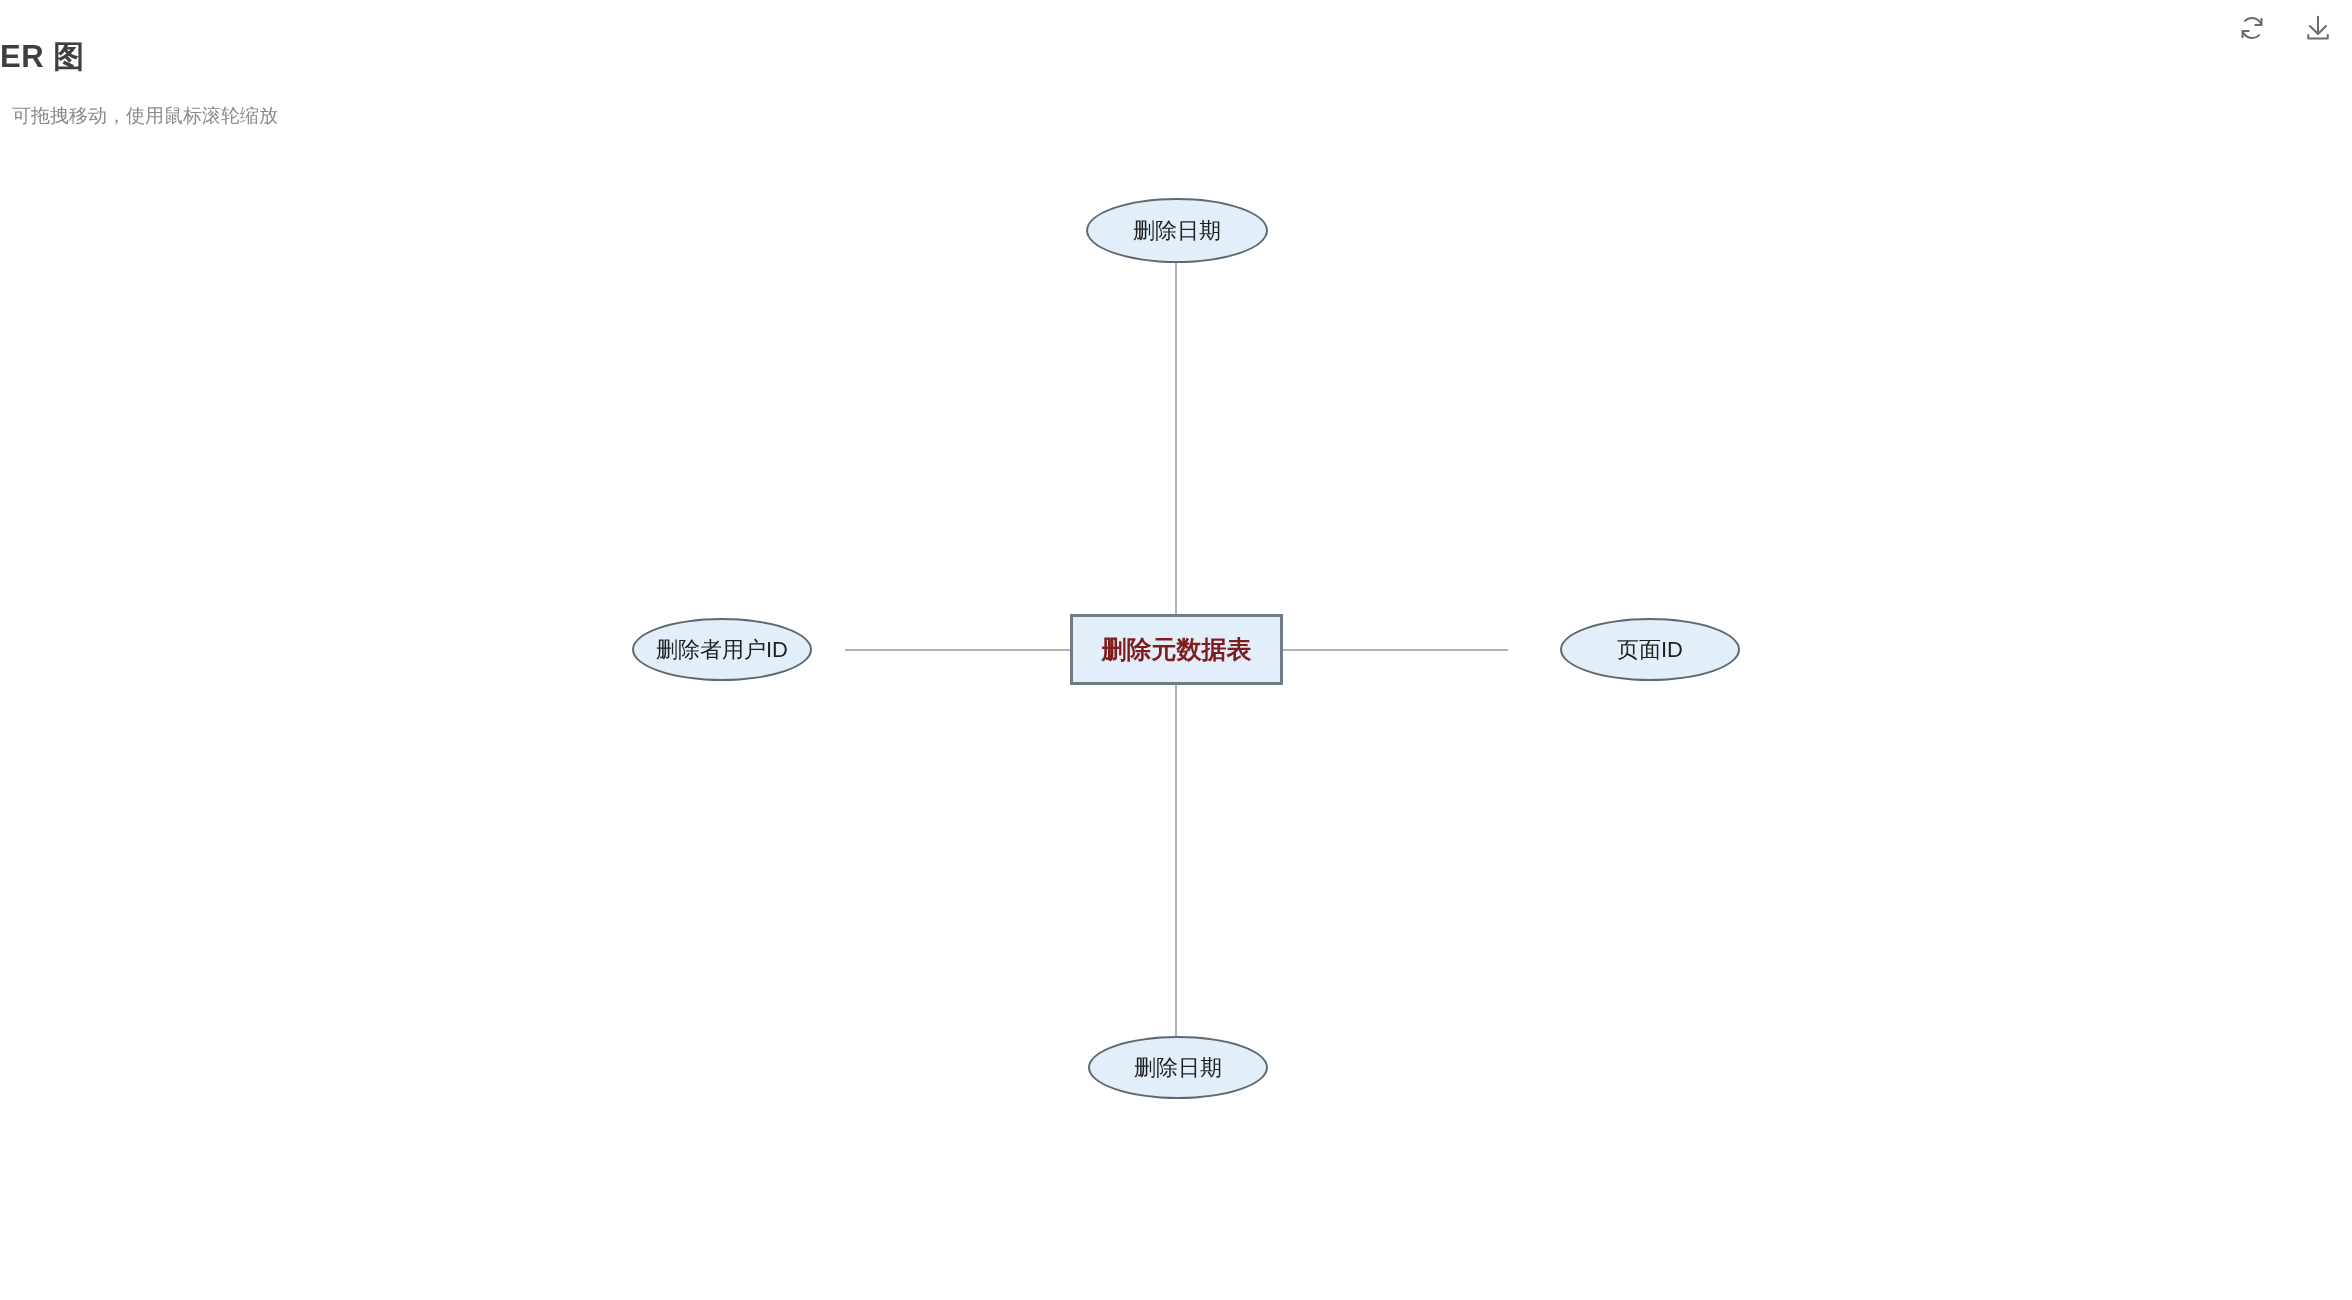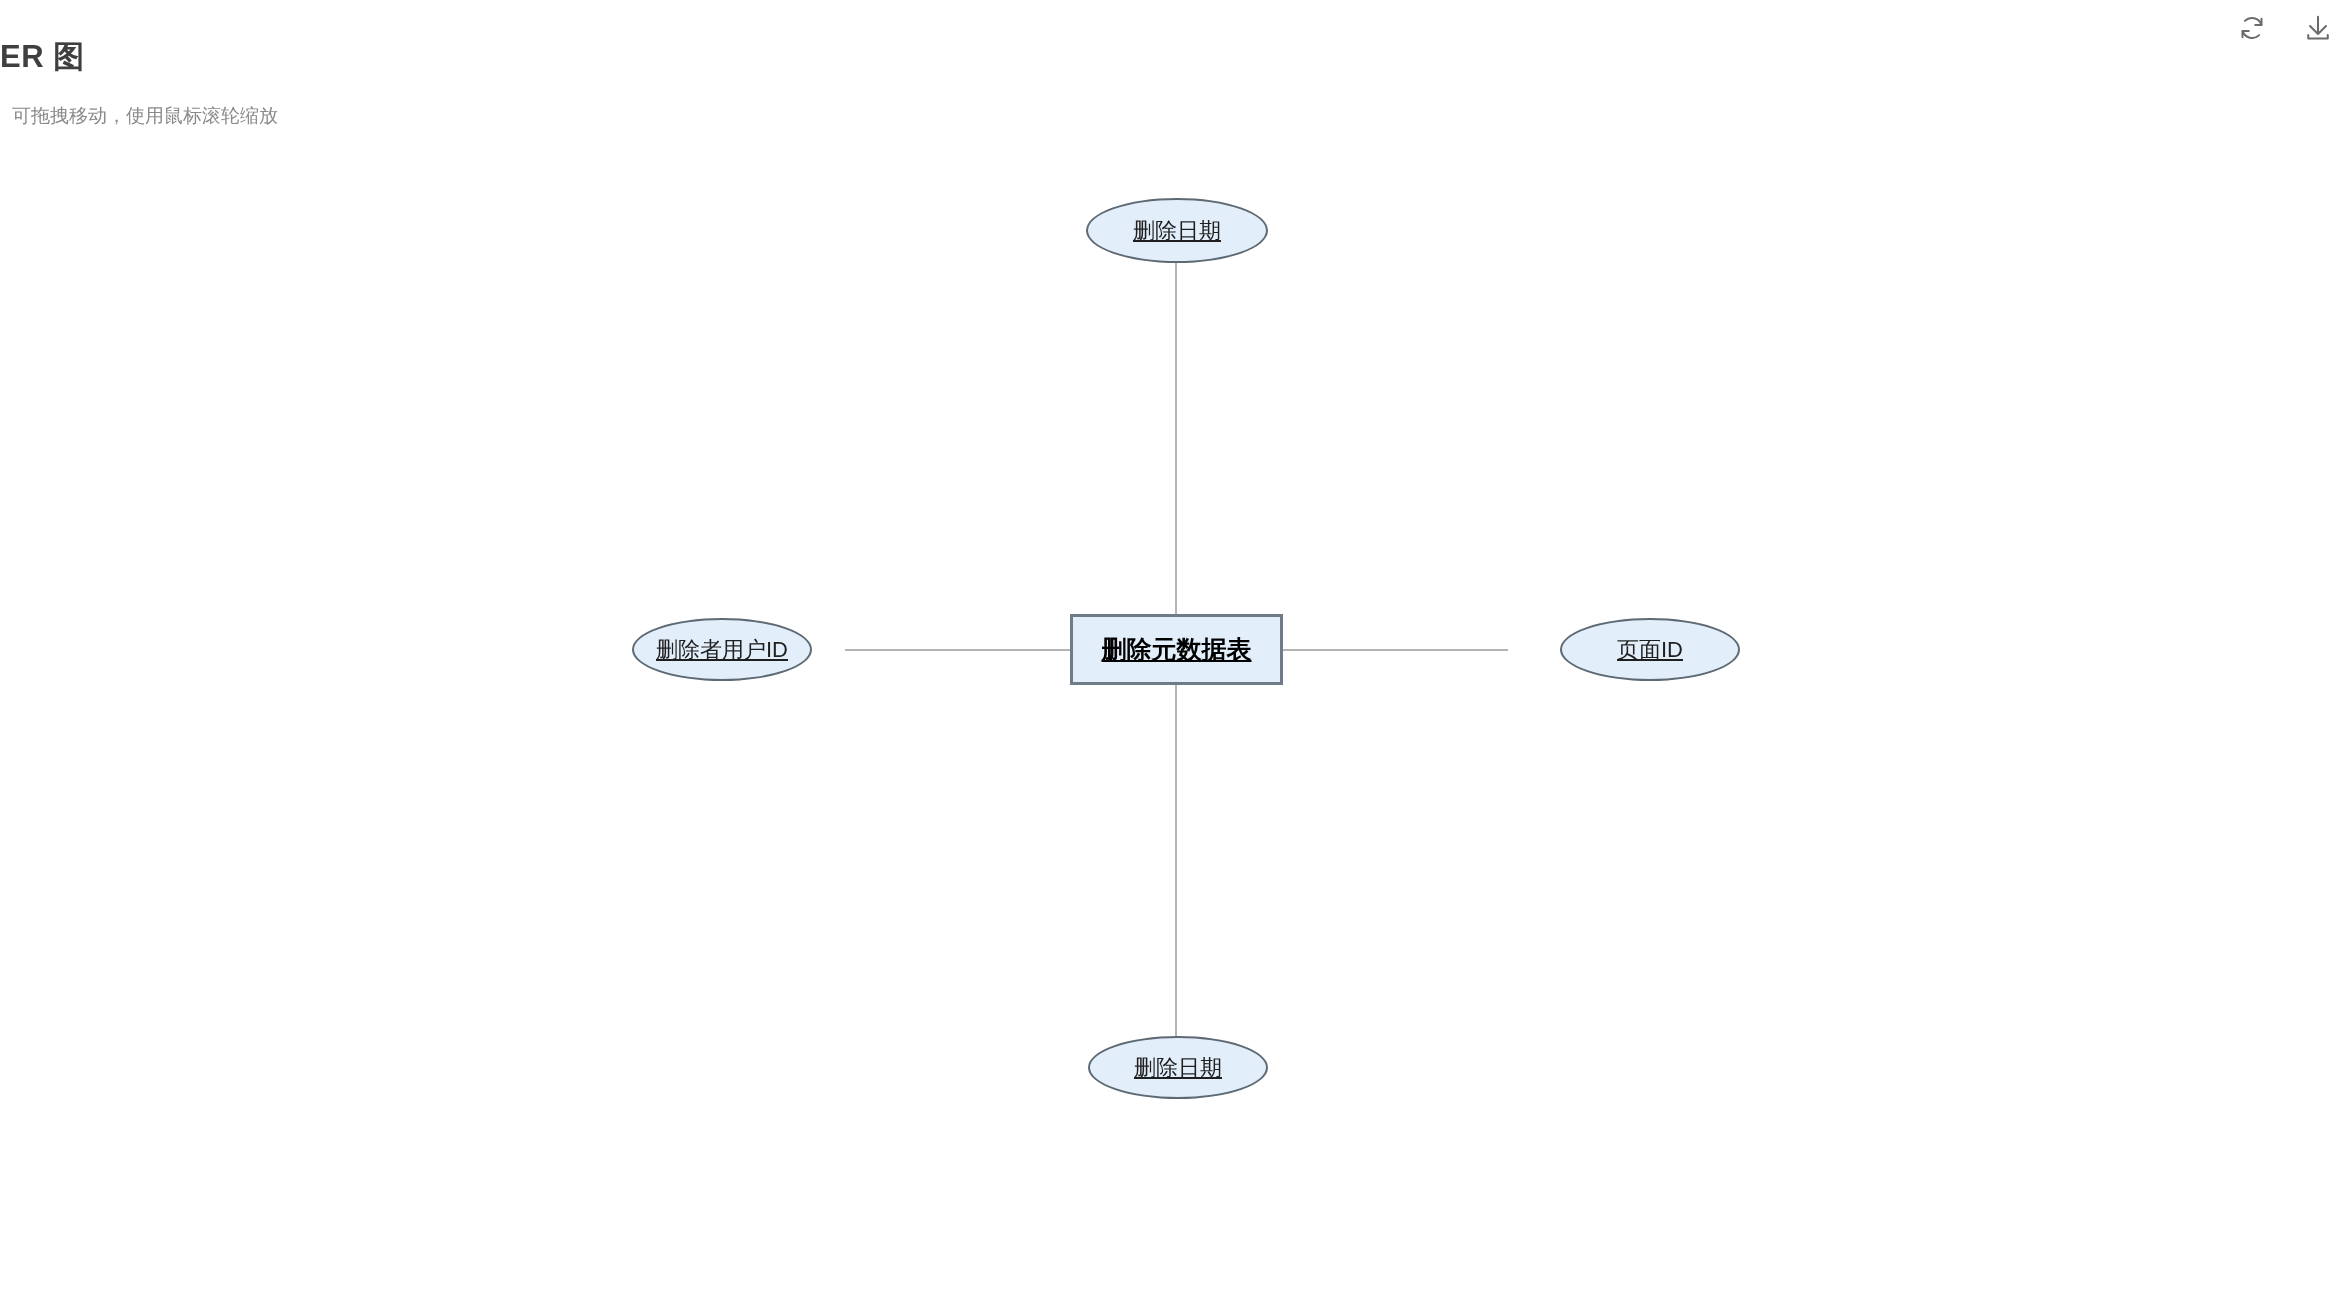--- a/index.html
+++ b/index.html
@@ -90,7 +90,6 @@
     box-sizing: border-box;
     text-align: center;
     cursor: pointer;
-    text-decoration: underline;
   }
 
   .node-entity {

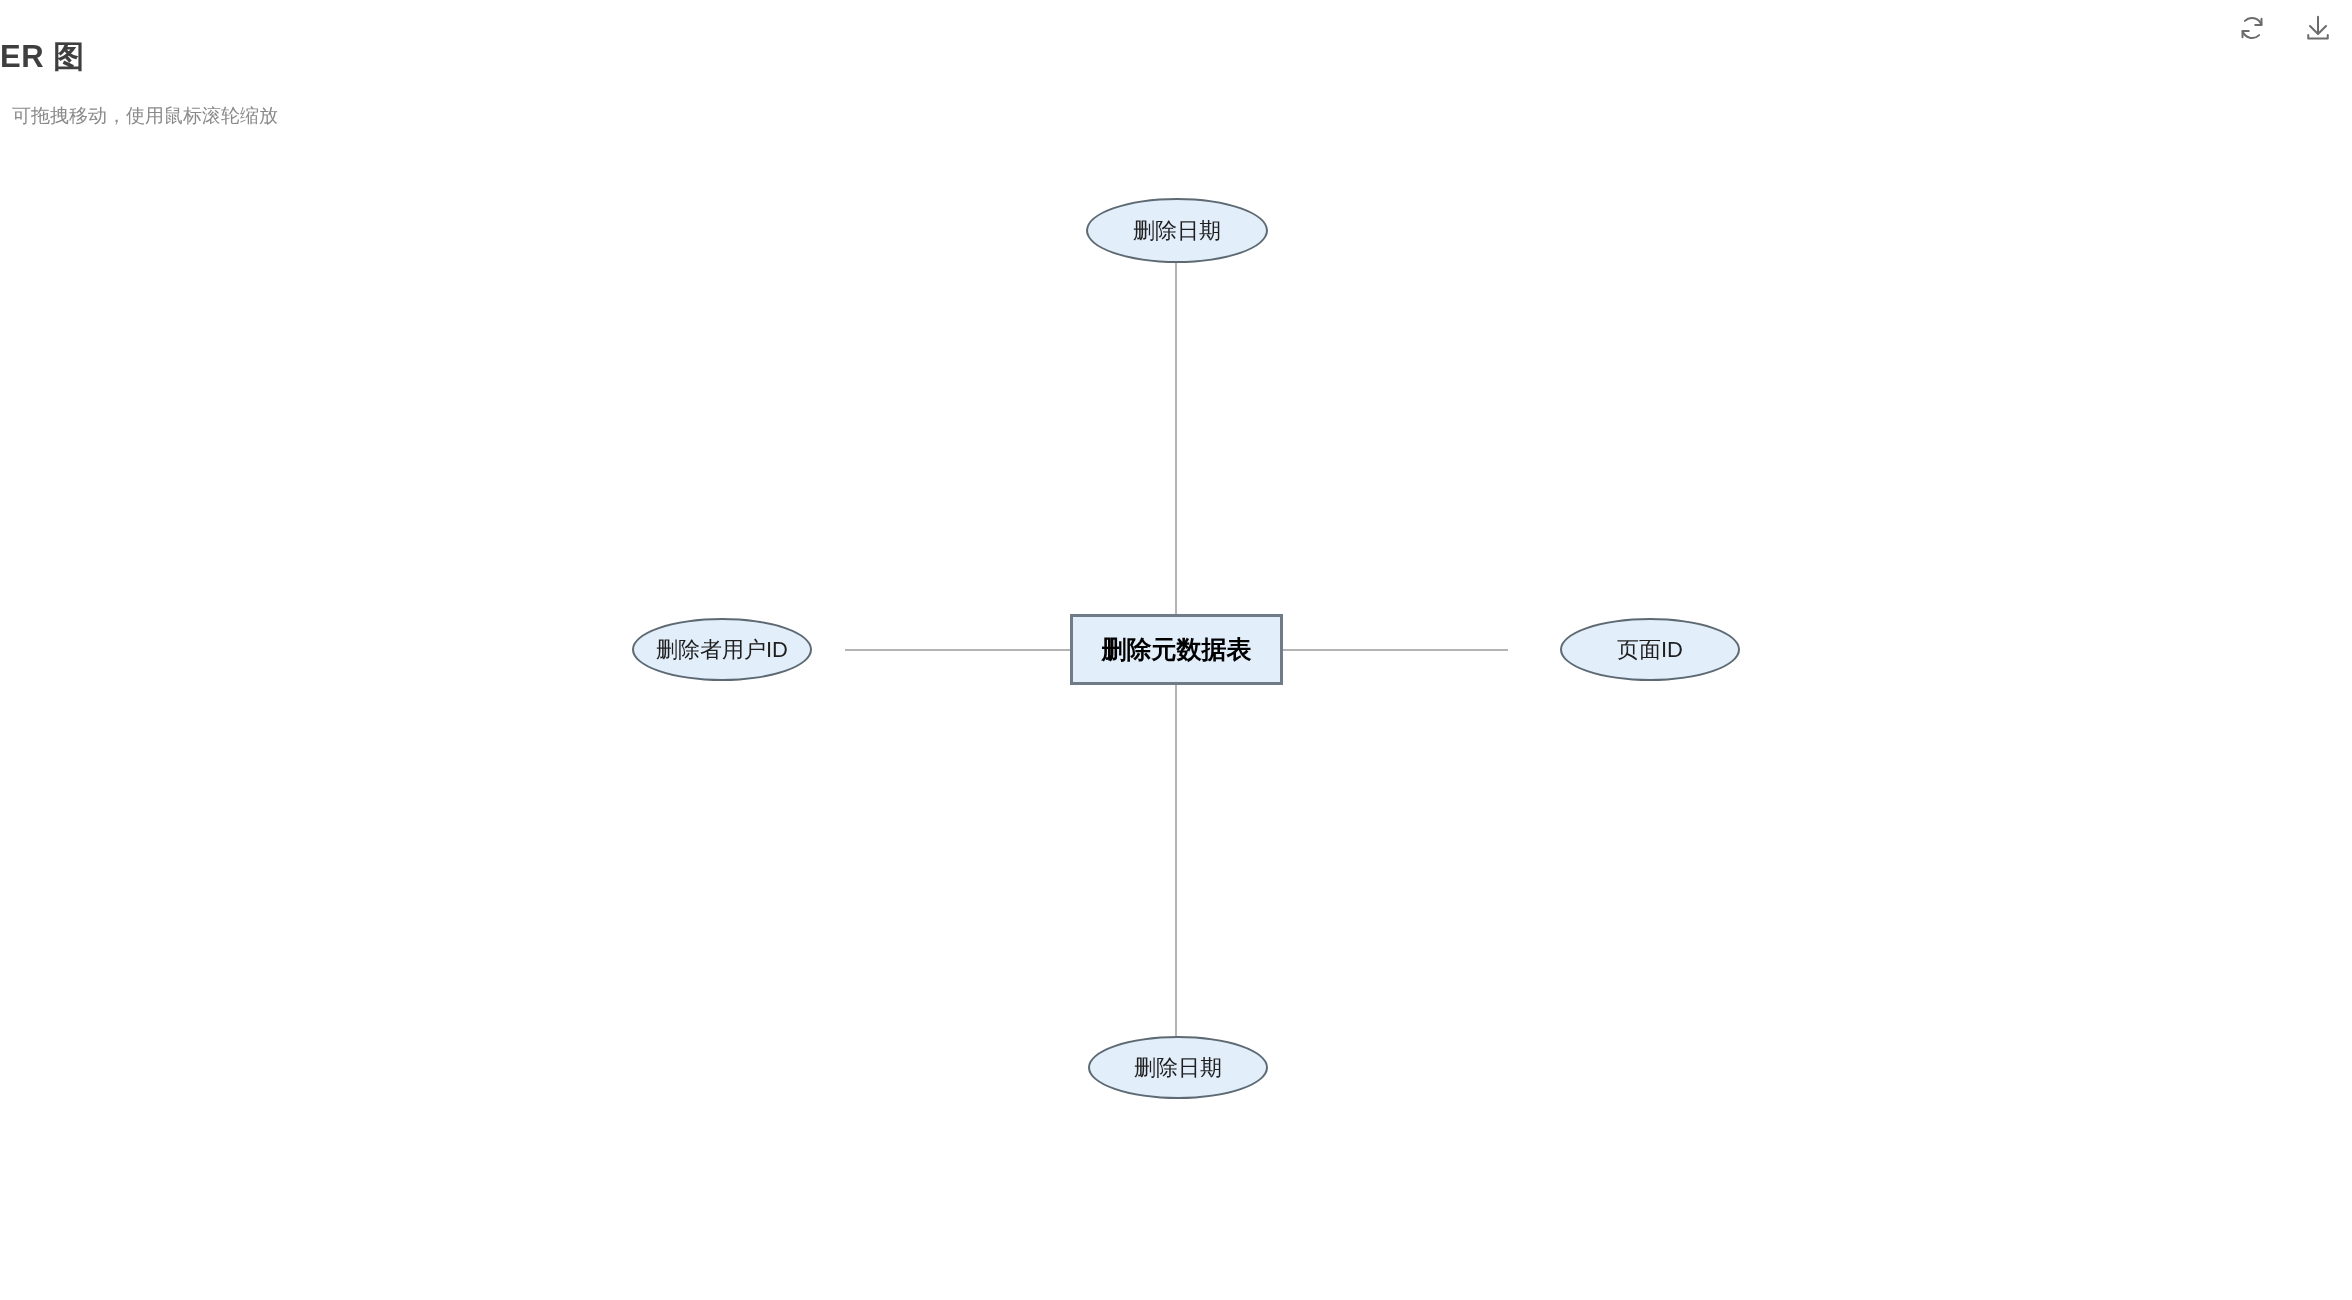--- a/index.html
+++ b/index.html
@@ -95,7 +95,7 @@
   .node-entity {
     background: #e3eefb;
     border: 3px solid #6f7b86;
-    color: #000000;
+    color: #7f1d1d;
     font-size: 25px;
     font-weight: bold;
   }

